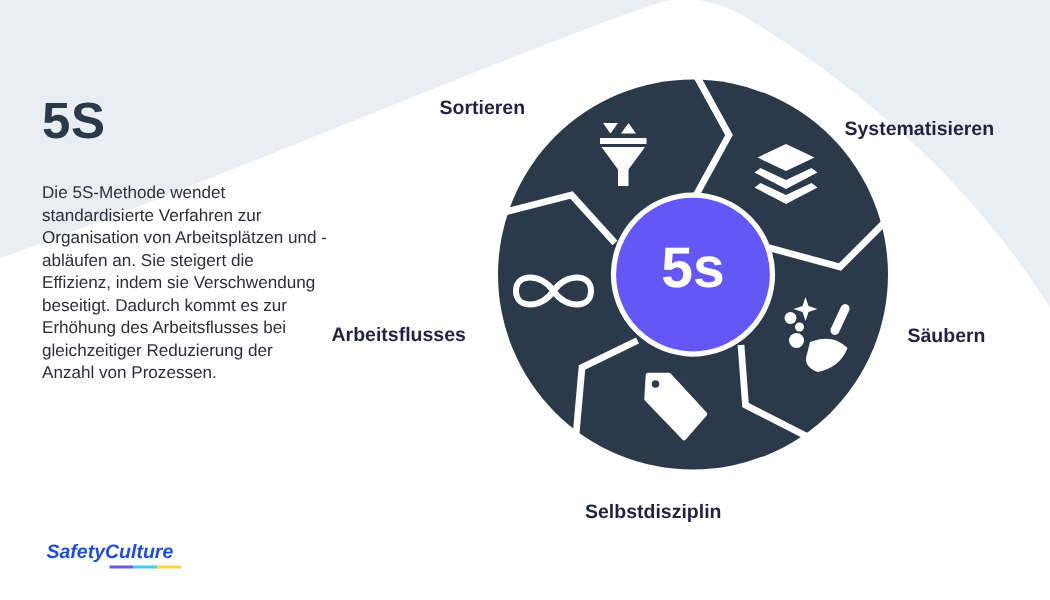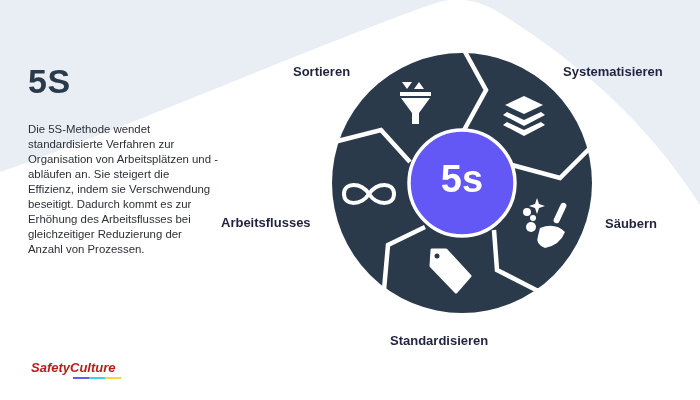--- a/index.html
+++ b/index.html
@@ -70,7 +70,7 @@
 <div class="center-text">5s</div>
 
 <div class="label" style="left:293px; top:64px;">Sortieren</div>
-<div class="label" style="left:563px; top:64px;">Systematisieren</div>
+<div class="label" style="left:563px; top:78px;">Systematisieren</div>
 <div class="label" style="left:605px; top:216px;">Säubern</div>
 <div class="label" style="left:390px; top:333px;">Standardisieren</div>
 <div class="label" style="left:221px; top:215px;">Arbeitsflusses</div>

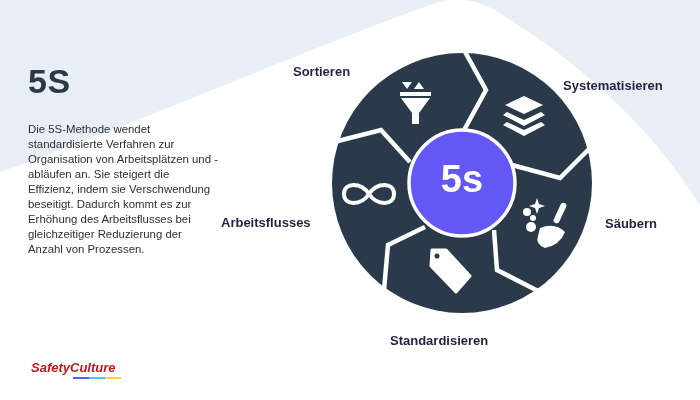--- a/index.html
+++ b/index.html
@@ -72,7 +72,7 @@
 <div class="label" style="left:293px; top:64px;">Sortieren</div>
 <div class="label" style="left:563px; top:78px;">Systematisieren</div>
 <div class="label" style="left:605px; top:216px;">Säubern</div>
-<div class="label" style="left:390px; top:333px;">Standardisieren</div>
+<div class="label" style="left:390px; top:333px;">Selbstdisziplin</div>
 <div class="label" style="left:221px; top:215px;">Arbeitsflusses</div>
 
 <div class="logo">SafetyCulture</div>

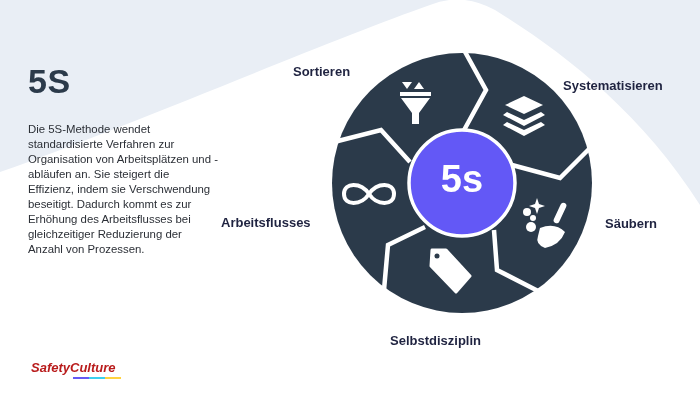--- a/index.html
+++ b/index.html
@@ -7,7 +7,7 @@
   .bg { position:absolute; left:0; top:0; width:700px; height:400px; }
   .title { position:absolute; left:28px; top:62px; font-size:34px; font-weight:bold; color:#2b3a4a; letter-spacing:0.5px; }
   .desc { position:absolute; left:28px; top:122px; width:190px; font-size:11.4px; line-height:15px; color:#2b2f36; }
-  .logo { position:absolute; left:31px; top:360px; font-size:13px; font-weight:bold; font-style:italic; color:#b91c1c;text-align:center; }
+  .logo { position:absolute; left:31px; top:360px; font-size:13px; font-weight:bold; font-style:italic; color:#1d4ed8;text-align:center; }
   .logo-bar { position:absolute; left:73px; top:377px; height:2px; width:48px; background:linear-gradient(90deg,#6559f5 0%,#6559f5 33%,#3ad0ef 33%,#3ad0ef 66%,#ffd23f 66%,#ffd23f 100%); }
   .label { position:absolute; font-size:13px; font-weight:bold; color:#1f2340; white-space:nowrap; }
   .diagram { position:absolute; left:0; top:0; width:700px; height:400px; }

